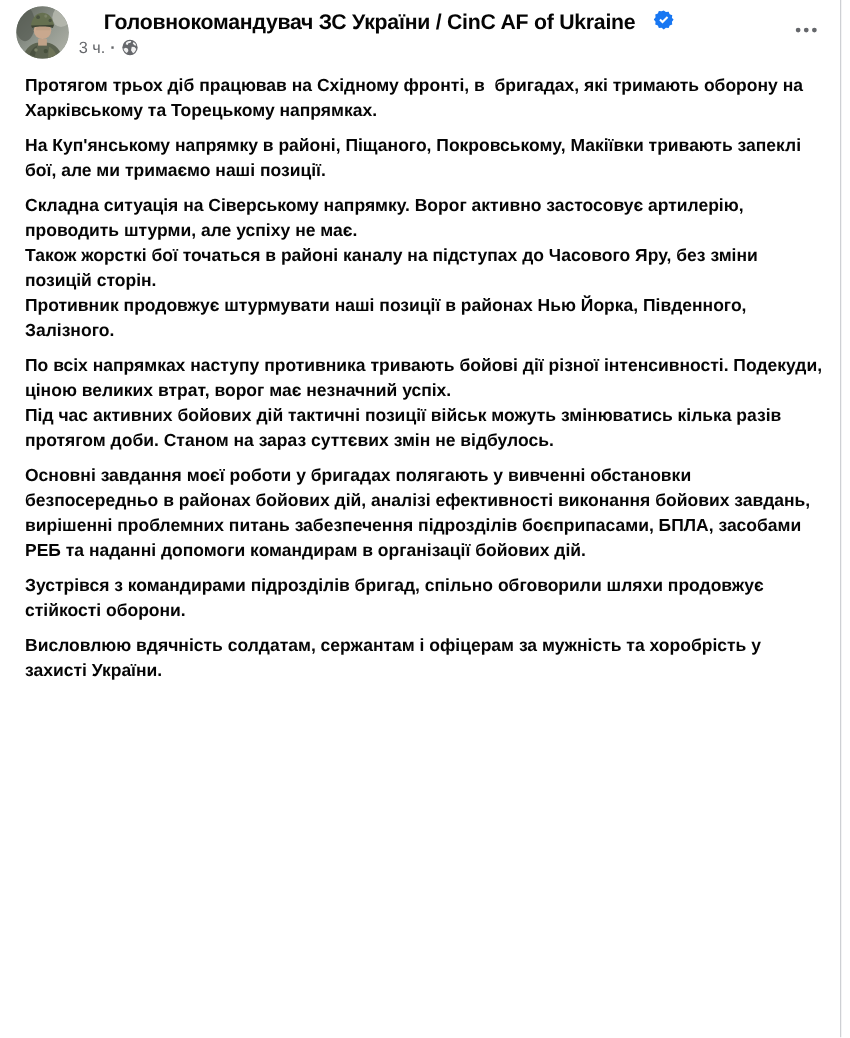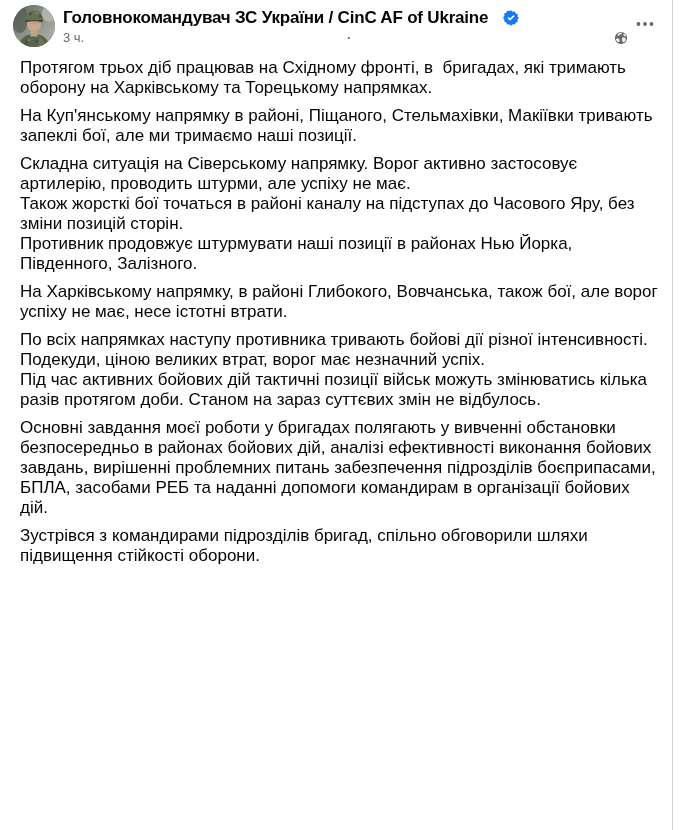--- a/index.html
+++ b/index.html
@@ -43,8 +43,8 @@
   }
   .name-row {
     display: flex;
-    align-items: center;
     gap: 15px;
+    margin-left: 20px;
   }
   .page-name {
     font-size: 17px;

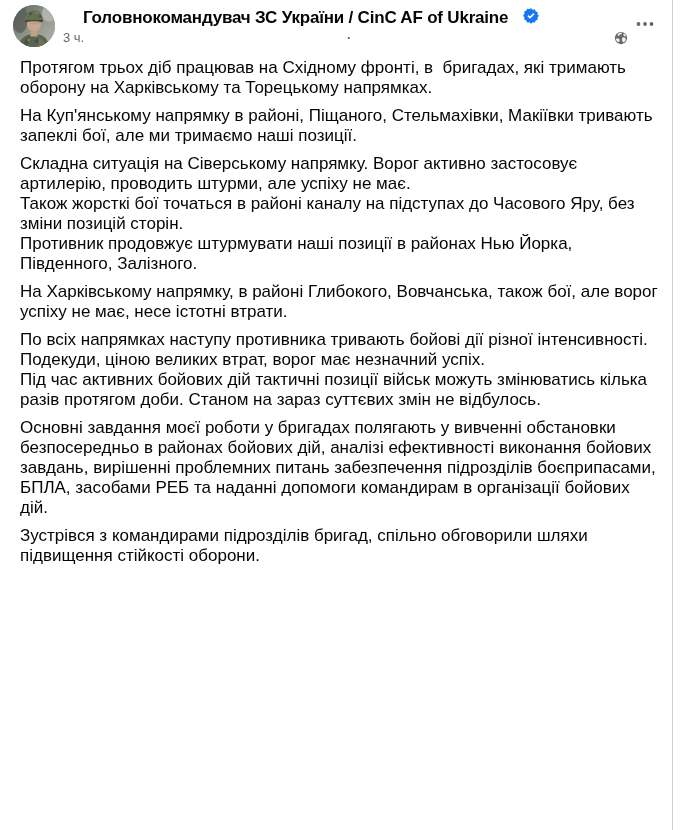--- a/index.html
+++ b/index.html
@@ -63,7 +63,6 @@
     margin-top: 2px;
     font-size: 13px;
     color: #65676b;
-    justify-content: space-between;
   }
   .meta-sep { font-weight: 700; }
   .timestamp { cursor: pointer; }

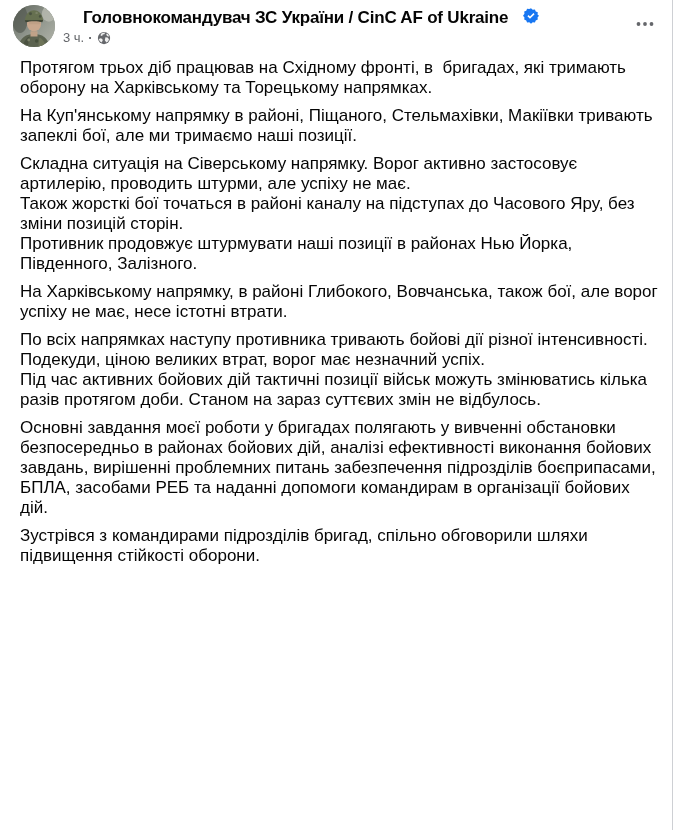--- a/index.html
+++ b/index.html
@@ -84,10 +84,11 @@
   }
   .post-par {
     margin: 0 0 8px 0;
-    font-size: 17px;
+    font-size: 14px;
     line-height: 20px;
     color: #050505;
     white-space: pre-wrap;
+    font-weight: bold;
   }
 </style>
 </head>

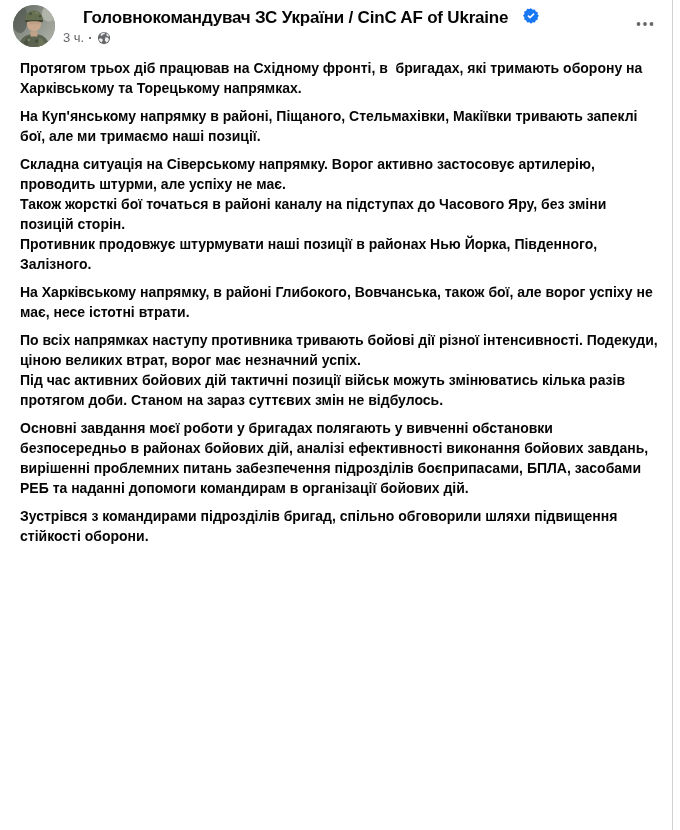--- a/index.html
+++ b/index.html
@@ -164,7 +164,7 @@
 
   <div class="post-body">
     <p class="post-par">Протягом трьох діб працював на Східному фронті, в  бригадах, які тримають оборону на Харківському та Торецькому напрямках.</p>
-    <p class="post-par">На Куп'янському напрямку в районі, Піщаного, Стельмахівки, Макіївки тривають запеклі бої, але ми тримаємо наші позиції.</p>
+    <p class="post-par">На Куп'янському напрямку в районі, Піщаного, Покровському, Макіївки тривають запеклі бої, але ми тримаємо наші позиції.</p>
     <p class="post-par">Складна ситуація на Сіверському напрямку. Ворог активно застосовує артилерію, проводить штурми, але успіху не має.
 Також жорсткі бої точаться в районі каналу на підступах до Часового Яру, без зміни позицій сторін.
 Противник продовжує штурмувати наші позиції в районах Нью Йорка, Південного, Залізного.</p>

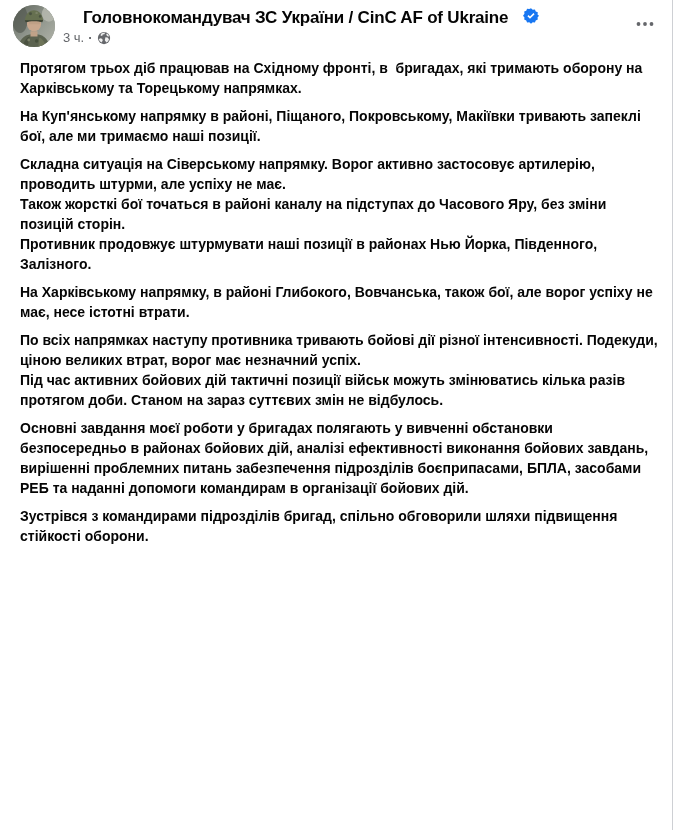--- a/index.html
+++ b/index.html
@@ -168,7 +168,6 @@
     <p class="post-par">Складна ситуація на Сіверському напрямку. Ворог активно застосовує артилерію, проводить штурми, але успіху не має.
 Також жорсткі бої точаться в районі каналу на підступах до Часового Яру, без зміни позицій сторін.
 Противник продовжує штурмувати наші позиції в районах Нью Йорка, Південного, Залізного.</p>
-    <p class="post-par">На Харківському напрямку, в районі Глибокого, Вовчанська, також бої, але ворог успіху не має, несе істотні втрати.</p>
     <p class="post-par">По всіх напрямках наступу противника тривають бойові дії різної інтенсивності. Подекуди, ціною великих втрат, ворог має незначний успіх.
 Під час активних бойових дій тактичні позиції військ можуть змінюватись кілька разів протягом доби. Станом на зараз суттєвих змін не відбулось.</p>
     <p class="post-par">Основні завдання моєї роботи у бригадах полягають у вивченні обстановки безпосередньо в районах бойових дій, аналізі ефективності виконання бойових завдань, вирішенні проблемних питань забезпечення підрозділів боєприпасами, БПЛА, засобами РЕБ та наданні допомоги командирам в організації бойових дій.</p>

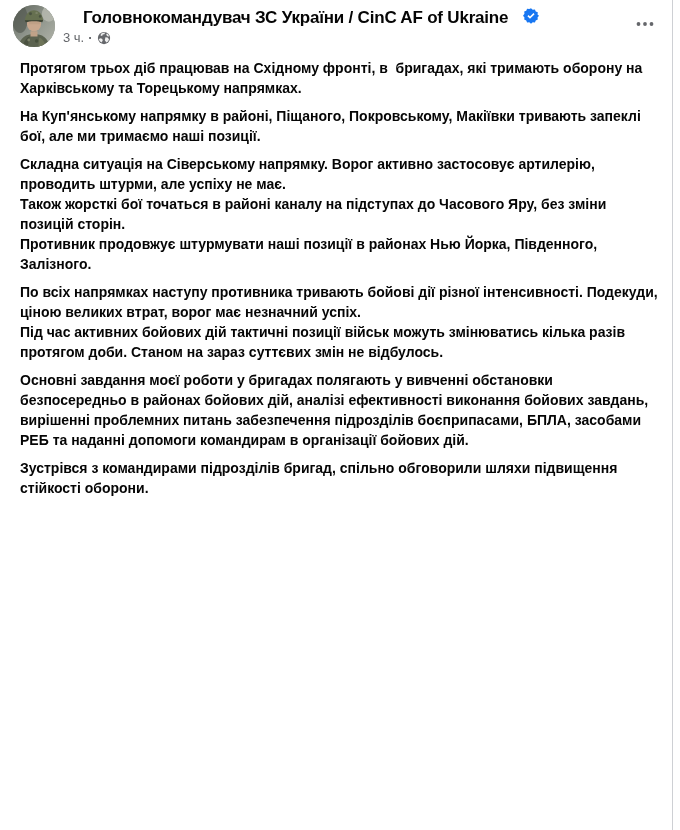--- a/index.html
+++ b/index.html
@@ -171,7 +171,7 @@
     <p class="post-par">По всіх напрямках наступу противника тривають бойові дії різної інтенсивності. Подекуди, ціною великих втрат, ворог має незначний успіх.
 Під час активних бойових дій тактичні позиції військ можуть змінюватись кілька разів протягом доби. Станом на зараз суттєвих змін не відбулось.</p>
     <p class="post-par">Основні завдання моєї роботи у бригадах полягають у вивченні обстановки безпосередньо в районах бойових дій, аналізі ефективності виконання бойових завдань, вирішенні проблемних питань забезпечення підрозділів боєприпасами, БПЛА, засобами РЕБ та наданні допомоги командирам в організації бойових дій.</p>
-    <p class="post-par">Зустрівся з командирами підрозділів бригад, спільно обговорили шляхи підвищення стійкості оборони.</p>
+    <p class="post-par">Зустрівся з командирами підрозділів бригад, спільно обговорили шляхи продовжує стійкості оборони.</p>
   </div>
 
 </div>

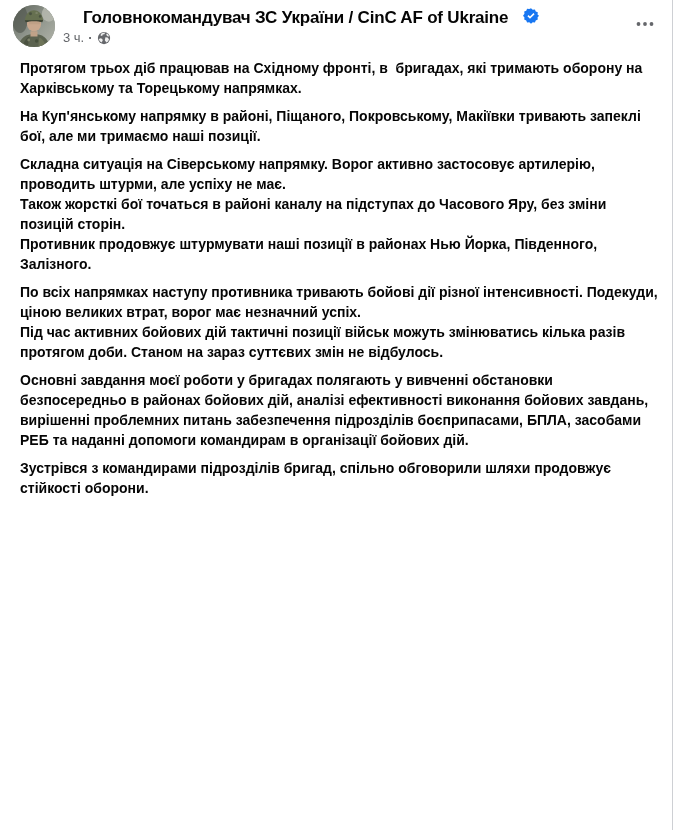--- a/index.html
+++ b/index.html
@@ -172,6 +172,7 @@
 Під час активних бойових дій тактичні позиції військ можуть змінюватись кілька разів протягом доби. Станом на зараз суттєвих змін не відбулось.</p>
     <p class="post-par">Основні завдання моєї роботи у бригадах полягають у вивченні обстановки безпосередньо в районах бойових дій, аналізі ефективності виконання бойових завдань, вирішенні проблемних питань забезпечення підрозділів боєприпасами, БПЛА, засобами РЕБ та наданні допомоги командирам в організації бойових дій.</p>
     <p class="post-par">Зустрівся з командирами підрозділів бригад, спільно обговорили шляхи продовжує стійкості оборони.</p>
+    <p class="post-par">Висловлюю вдячність солдатам, сержантам і офіцерам за мужність та хоробрість у захисті України.</p>
   </div>
 
 </div>

